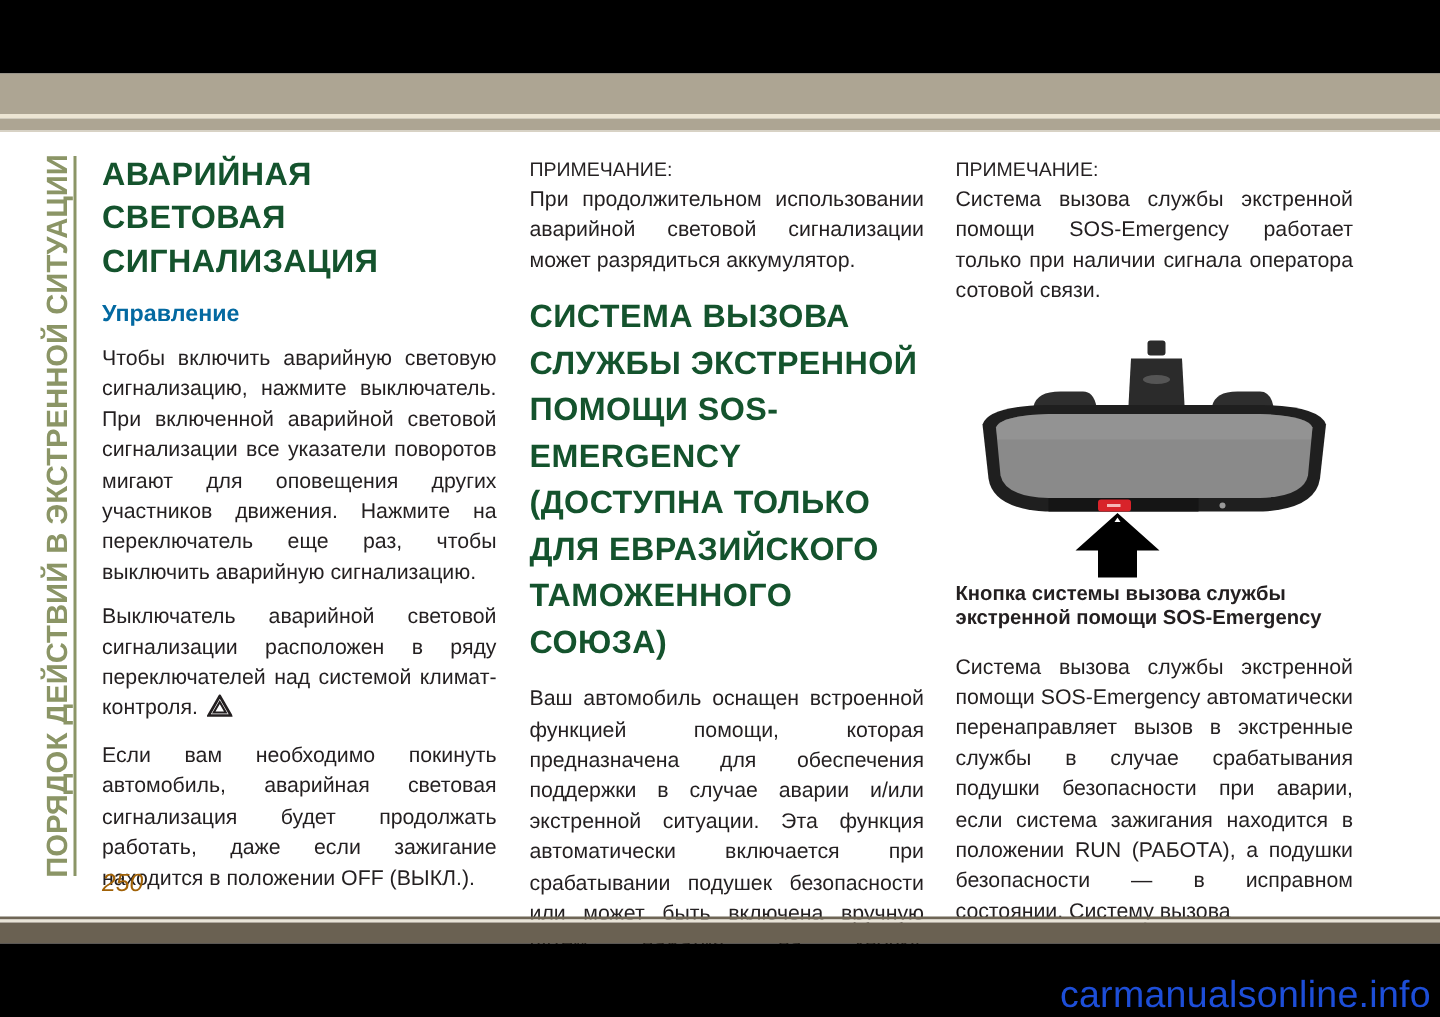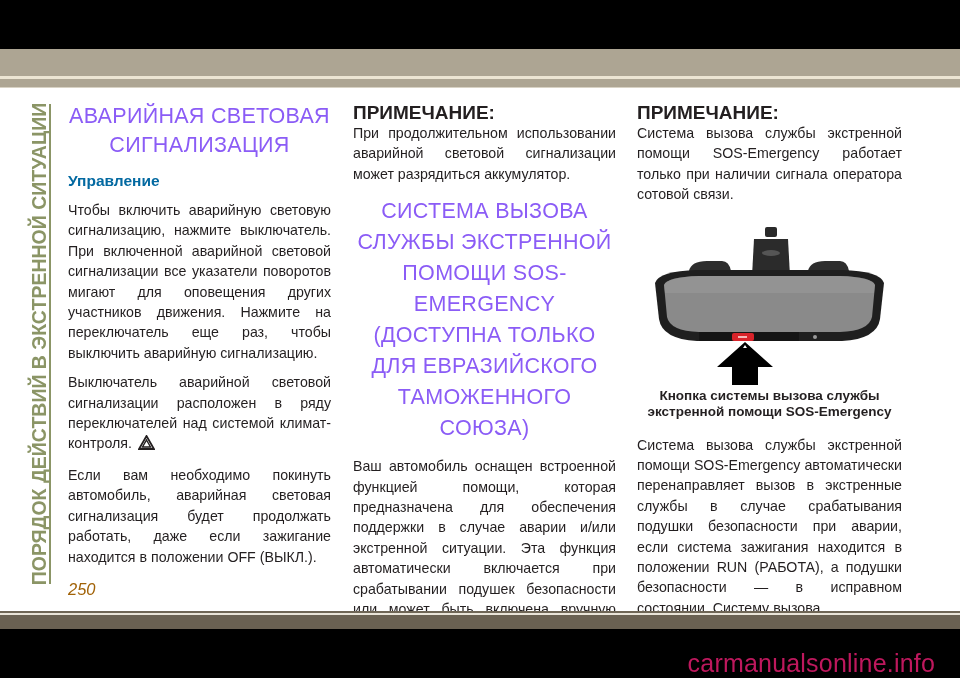--- a/index.html
+++ b/index.html
@@ -43,8 +43,8 @@
   .col3 { left:637px; width:265px; }
 
   .h1 {
-    font-size:21.5px; font-weight:normal; line-height:29px; margin:6px 0 12px 0;
-    color:#8b5cf6; letter-spacing:0.3px;text-align:center;
+    font-size:21.5px; font-weight:bold; line-height:29px; margin:6px 0 12px 0;
+    color:#14532d; letter-spacing:0.3px;
   }
   .h1.big { margin-top:12px; line-height:31px; }
   .subhead { font-size:15.5px; font-weight:bold; color:#0369a1; margin:0 0 10px 0; }

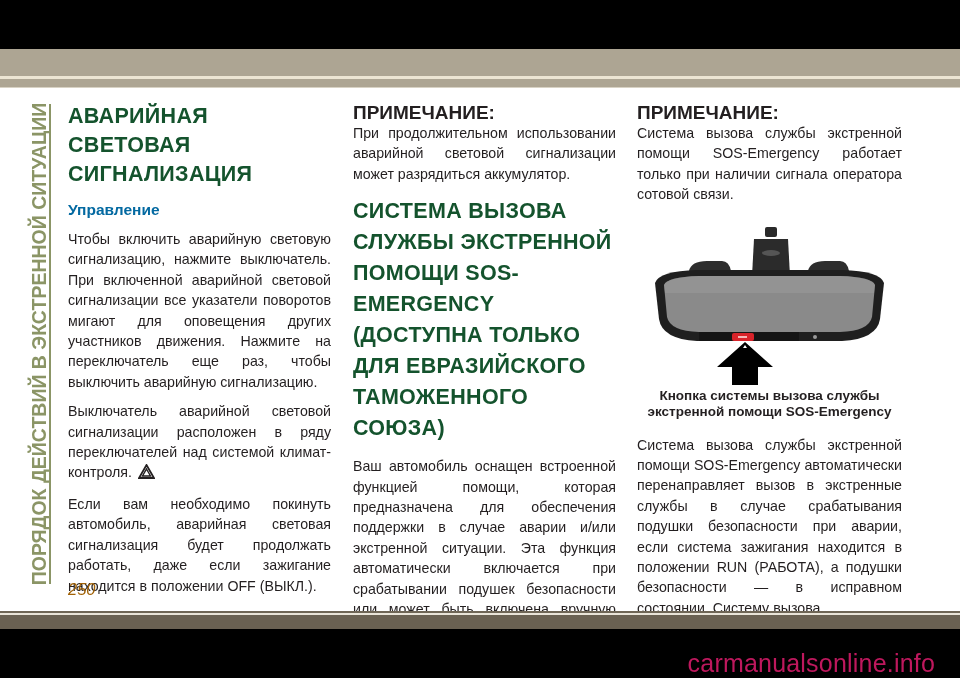--- a/index.html
+++ b/index.html
@@ -49,7 +49,7 @@
   .h1.big { margin-top:12px; line-height:31px; }
   .subhead { font-size:15.5px; font-weight:bold; color:#0369a1; margin:0 0 10px 0; }
   p { margin:0 0 9px 0; font-size:14.2px; line-height:20.4px; text-align:justify; }
-  .note-label { font-size:19px; font-weight:bold; margin:8px 0 1px 0; line-height:18px; }
+  .note-label { font-size:13px; font-weight:normal; margin:8px 0 1px 0; line-height:18px; }
 
   .hazard-icon { display:inline-block; vertical-align:-2px; margin-left:6px; }
 

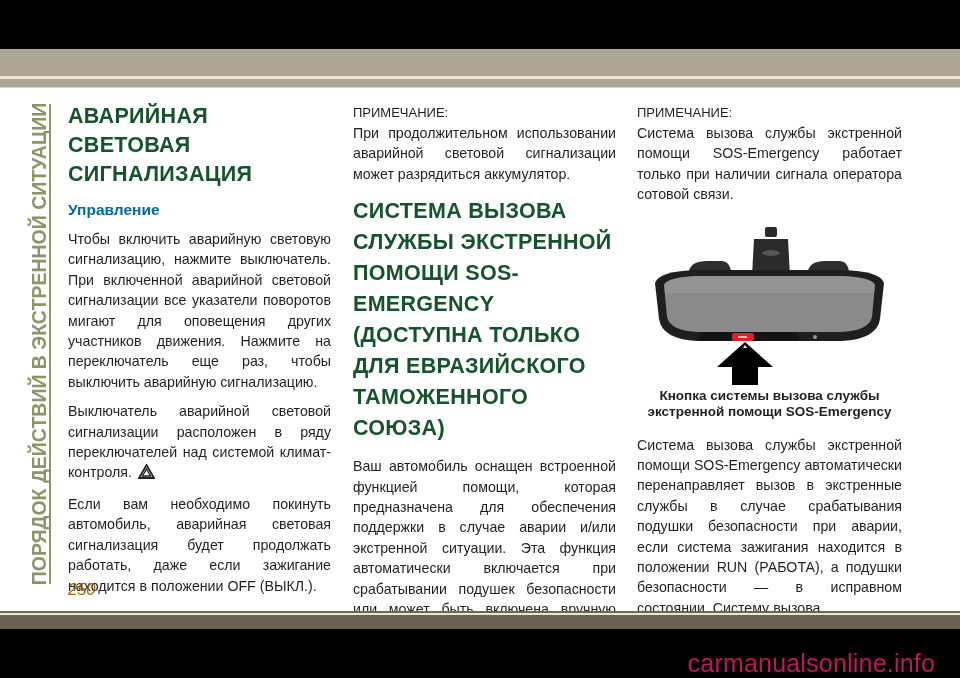--- a/index.html
+++ b/index.html
@@ -54,7 +54,7 @@
   .hazard-icon { display:inline-block; vertical-align:-2px; margin-left:6px; }
 
   .figure { position:relative; width:265px; height:165px; margin:16px 0 2px 0; }
-  .caption { font-size:13.5px; font-weight:bold; text-align:center; line-height:16.5px; margin:0 0 14px 0; }
+  .caption { font-size:13.5px; font-weight:bold; line-height:16.5px; margin:0 0 14px 0; }
 
   .page-num { position:absolute; left:68px; top:580px; font-size:16.5px; color:#a16207;font-style:italic; }
 </style>

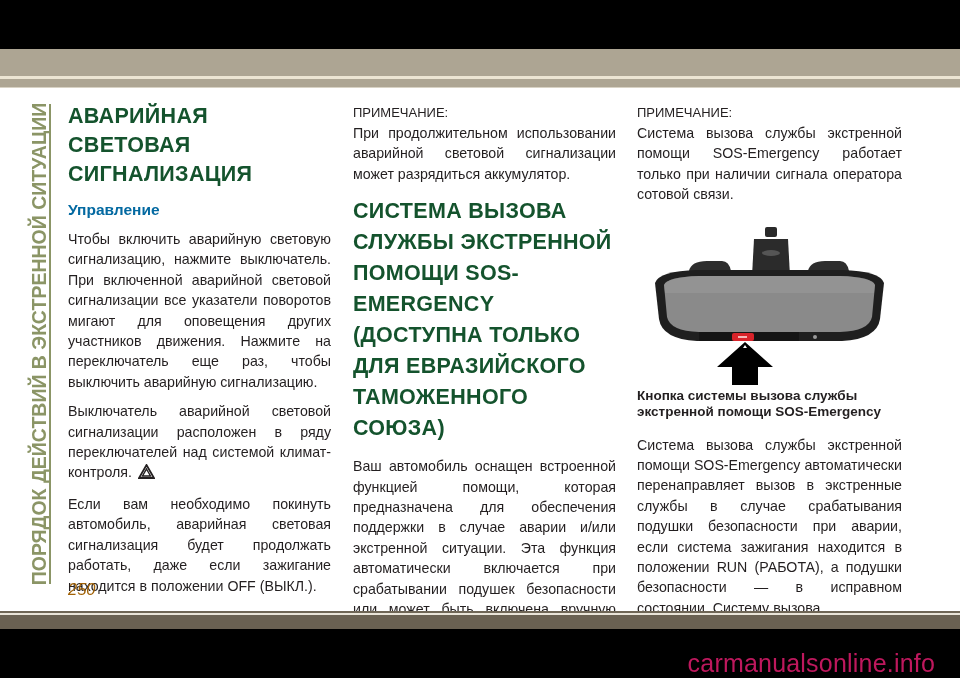--- a/index.html
+++ b/index.html
@@ -20,8 +20,8 @@
   .bot-band { position:absolute; left:0; top:615px; width:960px; height:14px; background:#6a6152; }
   .bot-black { position:absolute; left:0; top:629px; width:960px; height:49px; background:#000; }
   .watermark {
-    position:absolute; right:25px; top:649px;
-    font-size:25px; color:#be185d; letter-spacing:0.2px;
+    position:absolute; right:6px; top:649px;
+    font-size:25px; color:#1d4ed8; letter-spacing:0.2px;
   }
 
   .side-tab {

